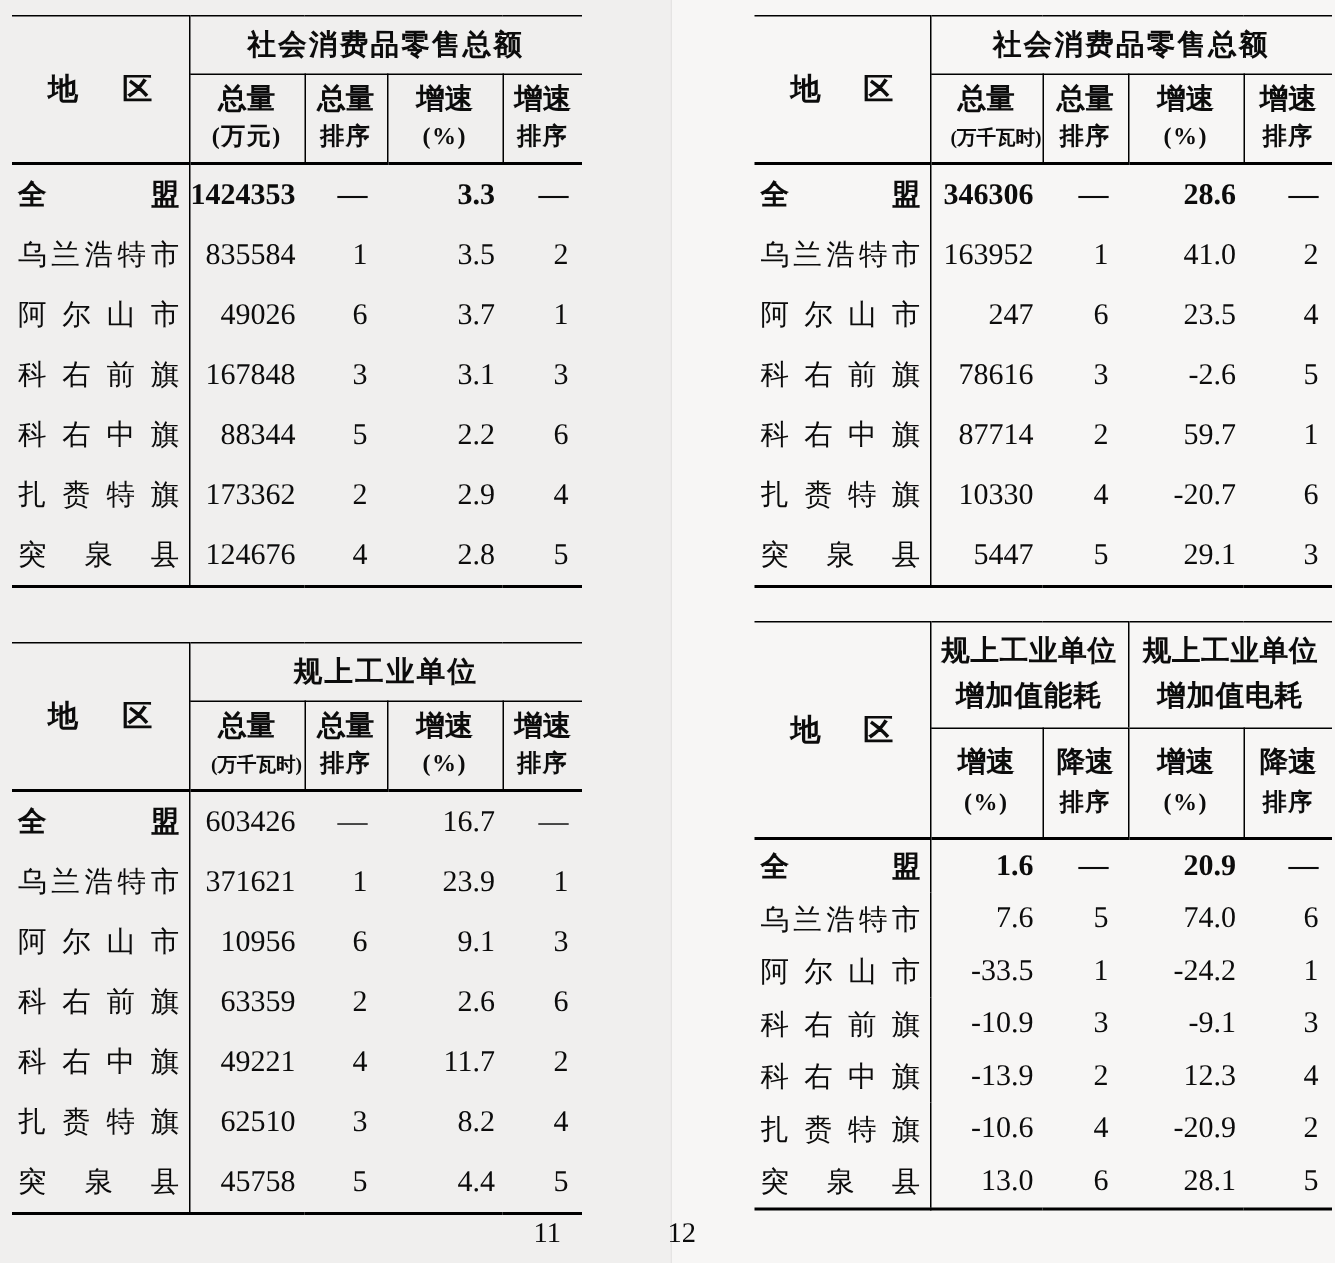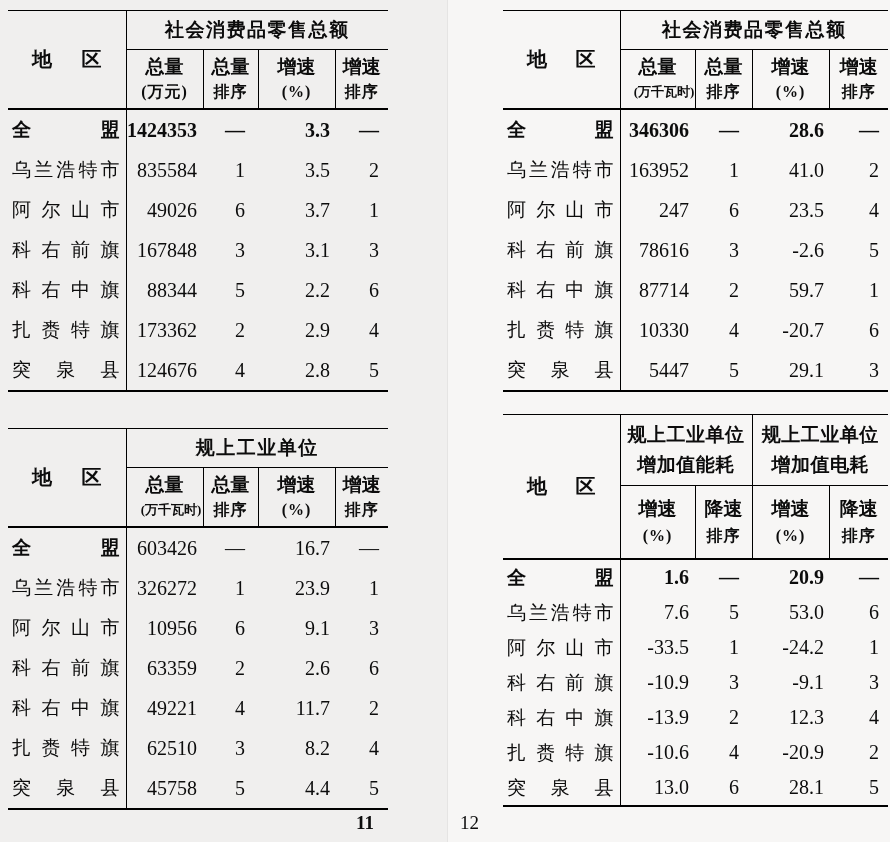--- a/index.html
+++ b/index.html
@@ -394,7 +394,7 @@
             <span>市</span>
           </div>
         </td>
-        <td class="val c1">326272</td>
+        <td class="val c1">371621</td>
         <td class="val c2">1</td>
         <td class="val c3">23.9</td>
         <td class="val c4">1</td>

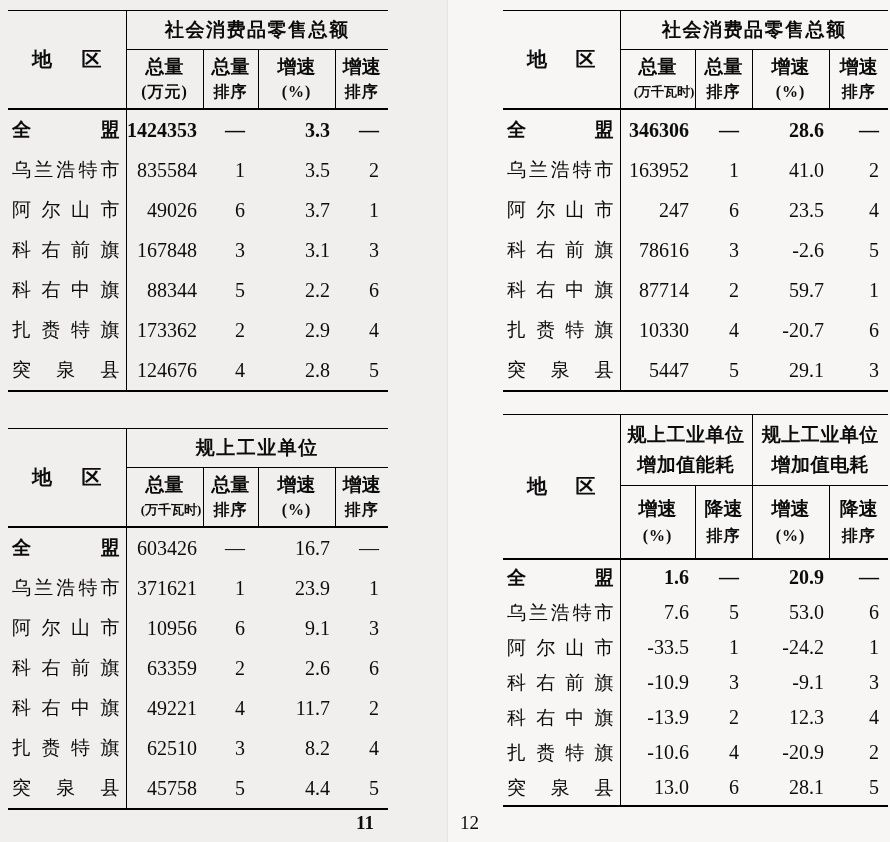--- a/index.html
+++ b/index.html
@@ -540,7 +540,7 @@
         </td>
         <td class="val c1">7.6</td>
         <td class="val c2">5</td>
-        <td class="val c3">53.0</td>
+        <td class="val c3">74.0</td>
         <td class="val c4">6</td>
       </tr>
       <tr>

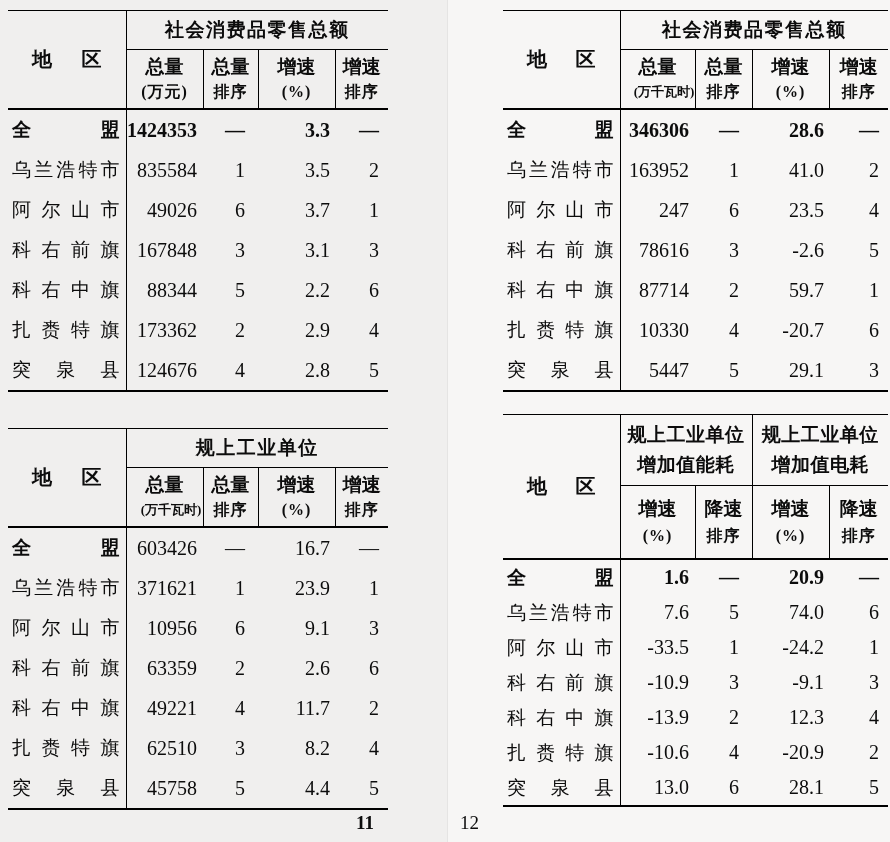--- a/index.html
+++ b/index.html
@@ -51,7 +51,7 @@
   .bold{font-weight:bold;}
 
   .pageno{position:absolute;top:812px;font-size:19px;}
-  .pageno-left{left:8px;width:366px;text-align:right;font-weight:bold;}
+  .pageno-left{left:8px;width:366px;text-align:right;}
   .pageno-right{left:460px;width:100px;text-align:left;}
 </style>
 </head>

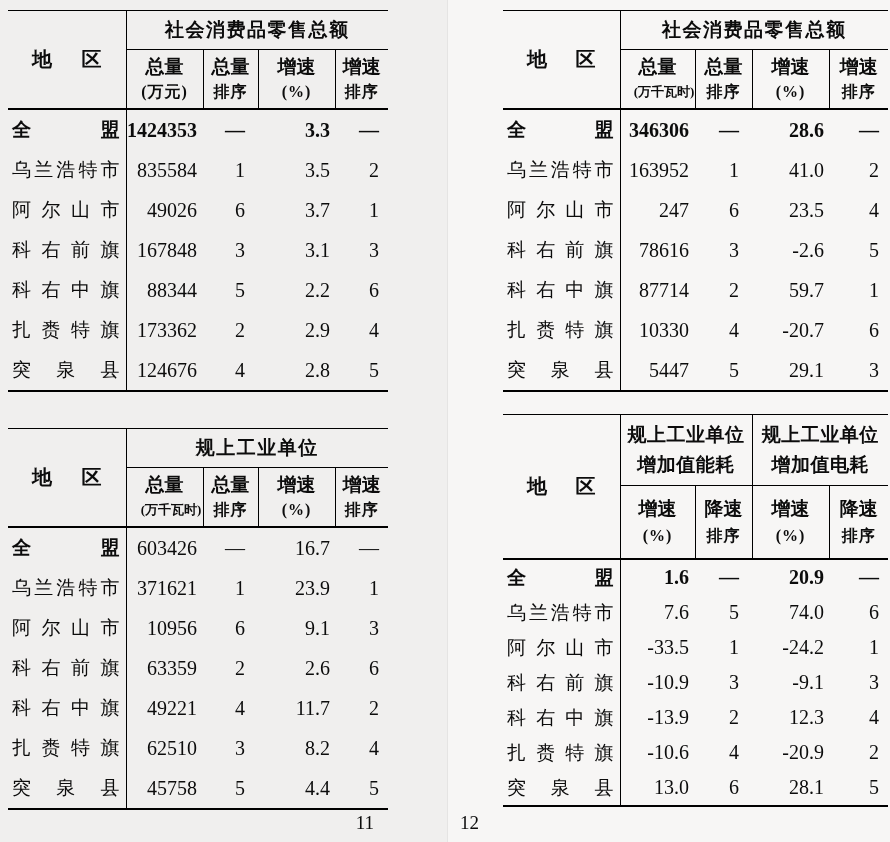--- a/index.html
+++ b/index.html
@@ -52,7 +52,7 @@
 
   .pageno{position:absolute;top:812px;font-size:19px;}
   .pageno-left{left:8px;width:366px;text-align:right;}
-  .pageno-right{left:460px;width:100px;text-align:left;}
+  .pageno-right{left:445px;width:100px;text-align:left;}
 </style>
 </head>
 <body>

